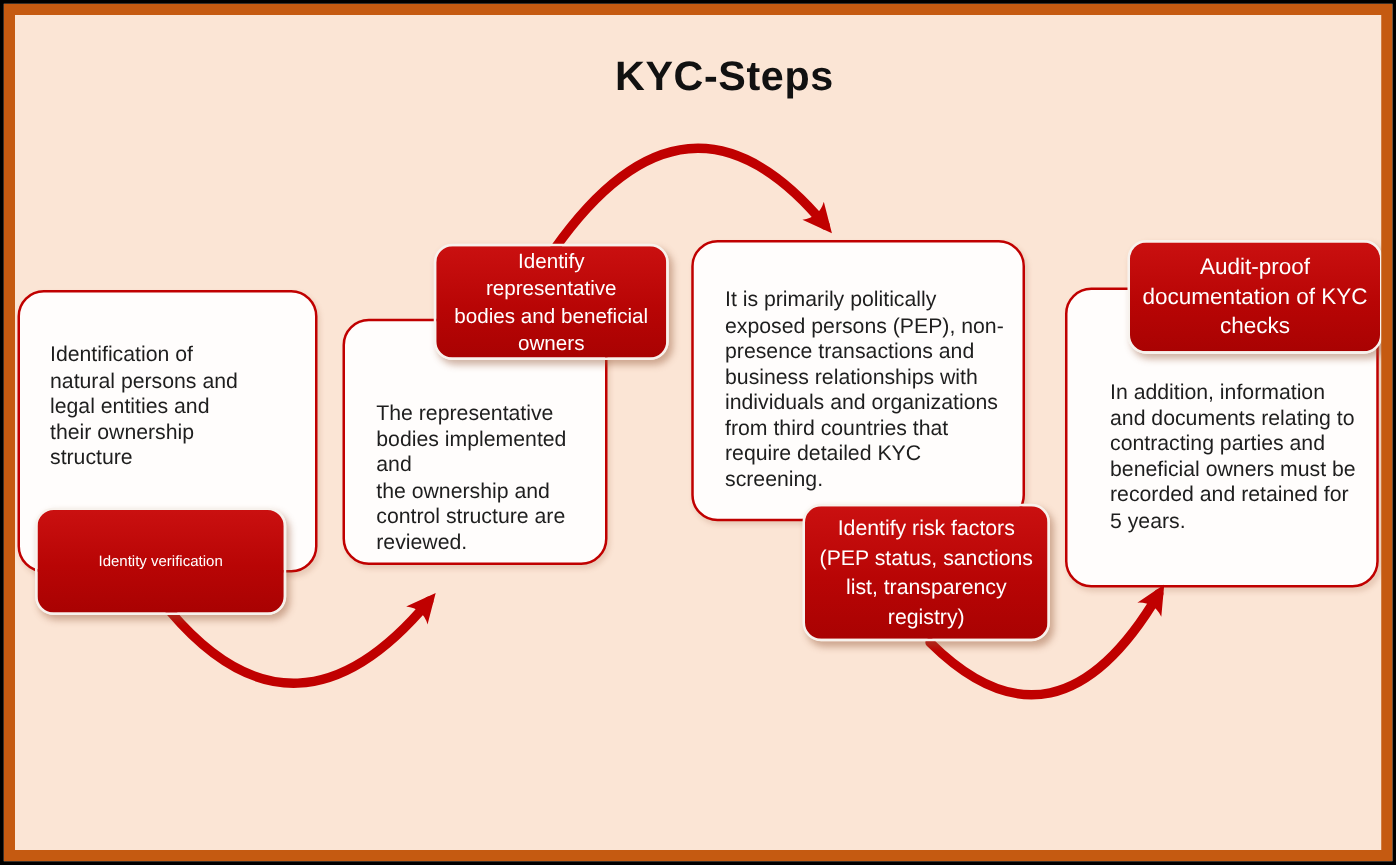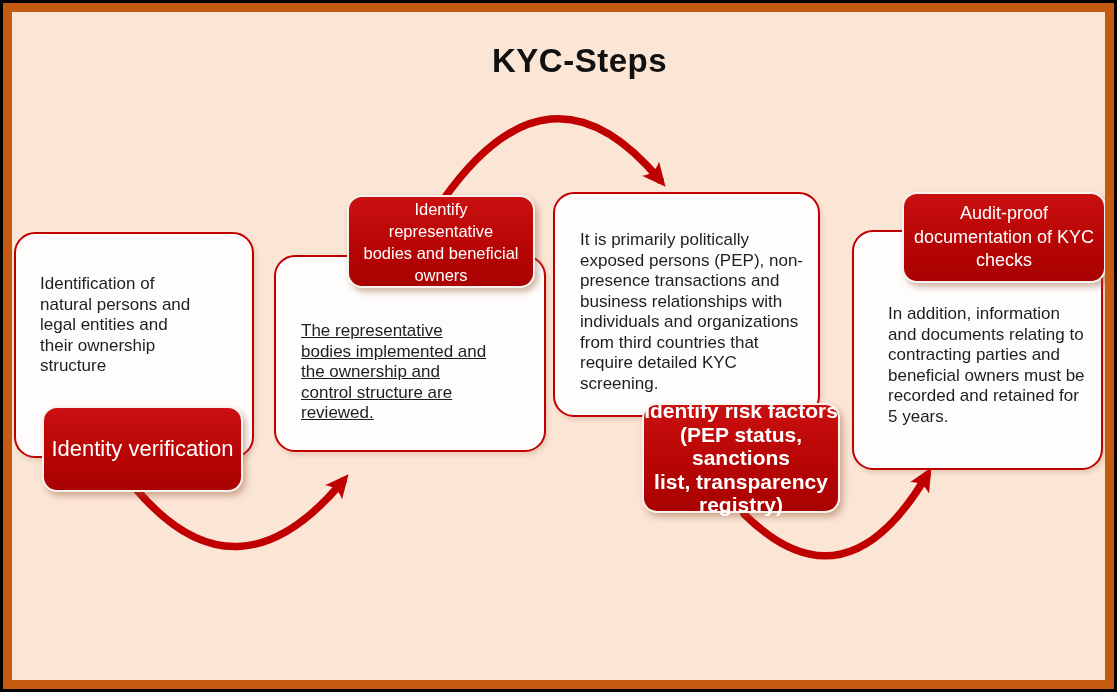--- a/index.html
+++ b/index.html
@@ -56,7 +56,7 @@
   }
   
   .wb1{left:14px;top:232px;width:240px;height:226px;padding:40px 10px 0 24px;}
-  .wb2{left:274px;top:255px;width:272px;height:197px;padding:64px 10px 0 25px;text-decoration:underline;}
+  .wb2{left:274px;top:255px;width:212px;height:197px;padding:64px 10px 0 25px;}
   .wb3{left:553px;top:192px;width:267px;height:225px;padding:36px 12px 0 25px;}
   .wb4{left:852px;top:230px;width:251px;height:240px;padding:72px 10px 0 34px;}
   .rb1{left:42px;top:406px;width:201px;height:86px;font-size:22px;line-height:24px;text-align:center;}

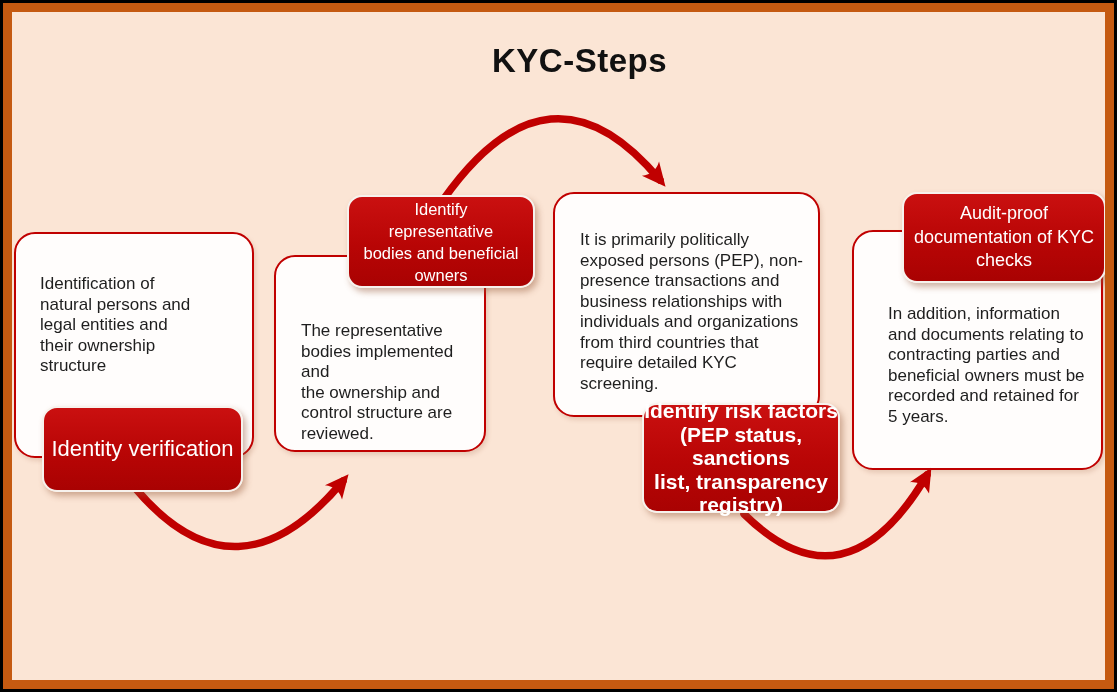--- a/index.html
+++ b/index.html
@@ -61,7 +61,7 @@
   .wb4{left:852px;top:230px;width:251px;height:240px;padding:72px 10px 0 34px;}
   .rb1{left:42px;top:406px;width:201px;height:86px;font-size:22px;line-height:24px;text-align:center;}
   .rb2{left:347px;top:195px;width:188px;height:93px;font-size:16.5px;line-height:22px;}
-  .rb3{left:642px;top:403px;width:198px;height:110px;font-size:21px;line-height:23.5px;font-weight:bold;}
+  .rb3{left:642px;top:403px;width:198px;height:110px;font-size:17px;line-height:23.5px;}
   .rb4{left:902px;top:192px;width:204px;height:91px;font-size:18px;line-height:23.5px;}
   .arrow-layer{
     position:absolute;inset:0;

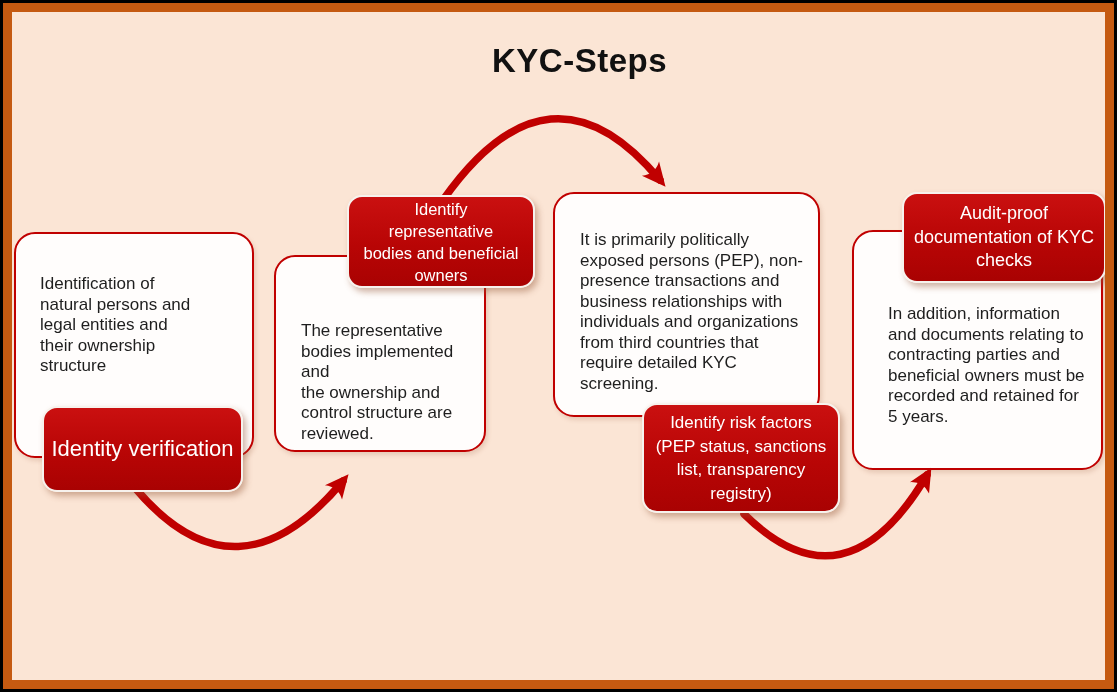--- a/index.html
+++ b/index.html
@@ -59,7 +59,7 @@
   .wb2{left:274px;top:255px;width:212px;height:197px;padding:64px 10px 0 25px;}
   .wb3{left:553px;top:192px;width:267px;height:225px;padding:36px 12px 0 25px;}
   .wb4{left:852px;top:230px;width:251px;height:240px;padding:72px 10px 0 34px;}
-  .rb1{left:42px;top:406px;width:201px;height:86px;font-size:22px;line-height:24px;text-align:center;}
+  .rb1{left:28px;top:406px;width:201px;height:86px;font-size:12px;line-height:24px;text-align:center;}
   .rb2{left:347px;top:195px;width:188px;height:93px;font-size:16.5px;line-height:22px;}
   .rb3{left:642px;top:403px;width:198px;height:110px;font-size:17px;line-height:23.5px;}
   .rb4{left:902px;top:192px;width:204px;height:91px;font-size:18px;line-height:23.5px;}

